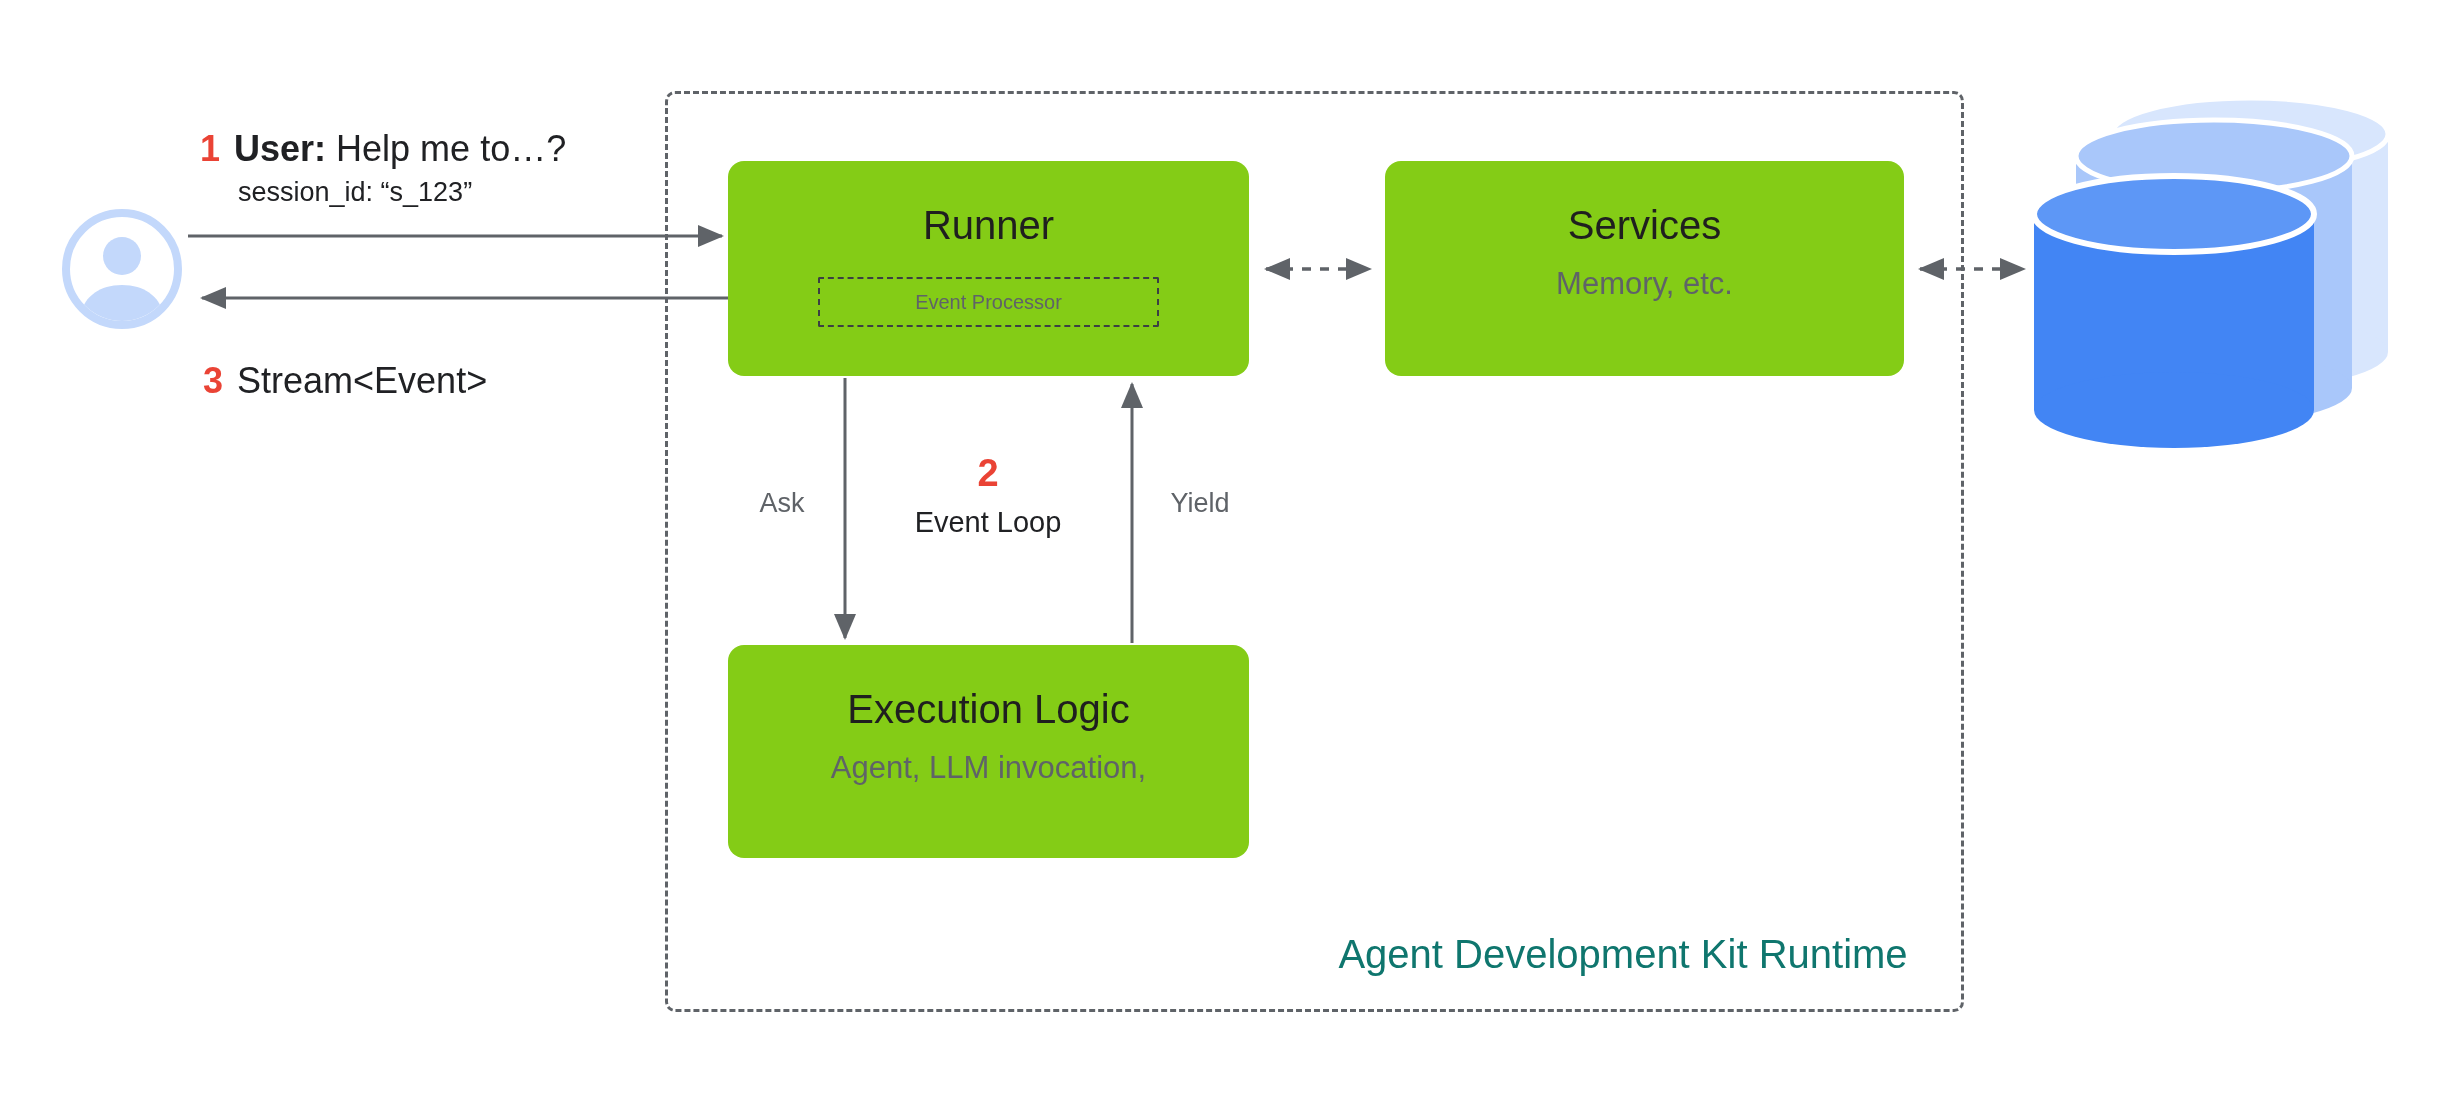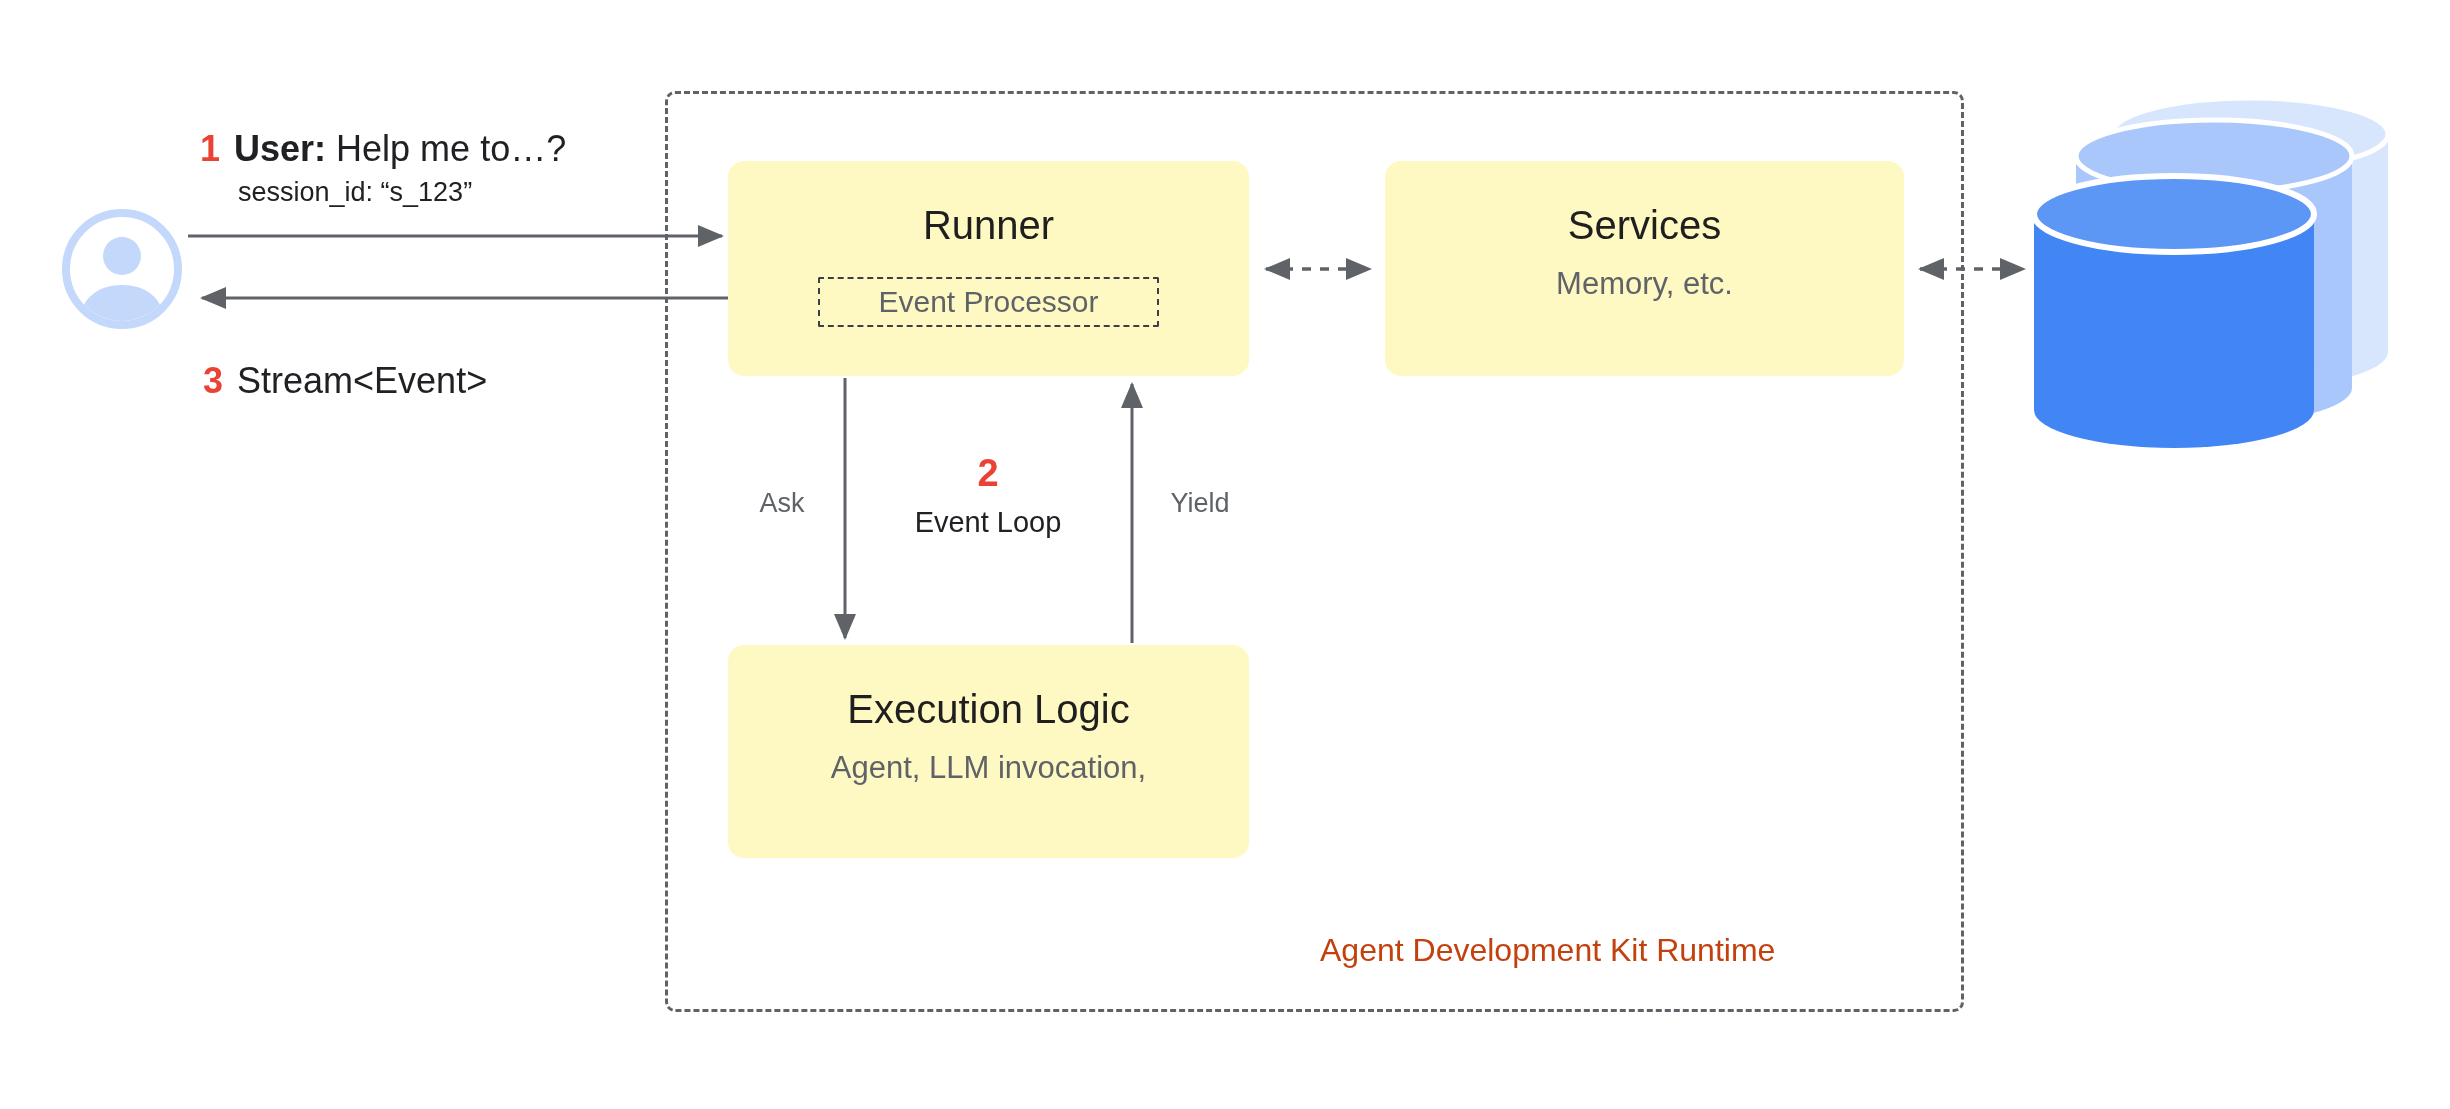--- a/index.html
+++ b/index.html
@@ -19,7 +19,7 @@
   .runtime-label { font-size: 32px; color: #c2410c; text-align: left; white-space: nowrap; }
 
   
-  .box { background: #fef9c3; border-radius: 16px; box-sizing: border-box;
+  .box { background: #84cc16; border-radius: 16px; box-sizing: border-box;
          display: flex; flex-direction: column; align-items: center; padding-top: 40px; }
   .box-title { font-size: 40px; line-height: 48px; color: #1f1f1f; }
   .box-desc { margin-top: 15px; font-size: 31px; line-height: 40px; color: #5f6368; text-align: center; }

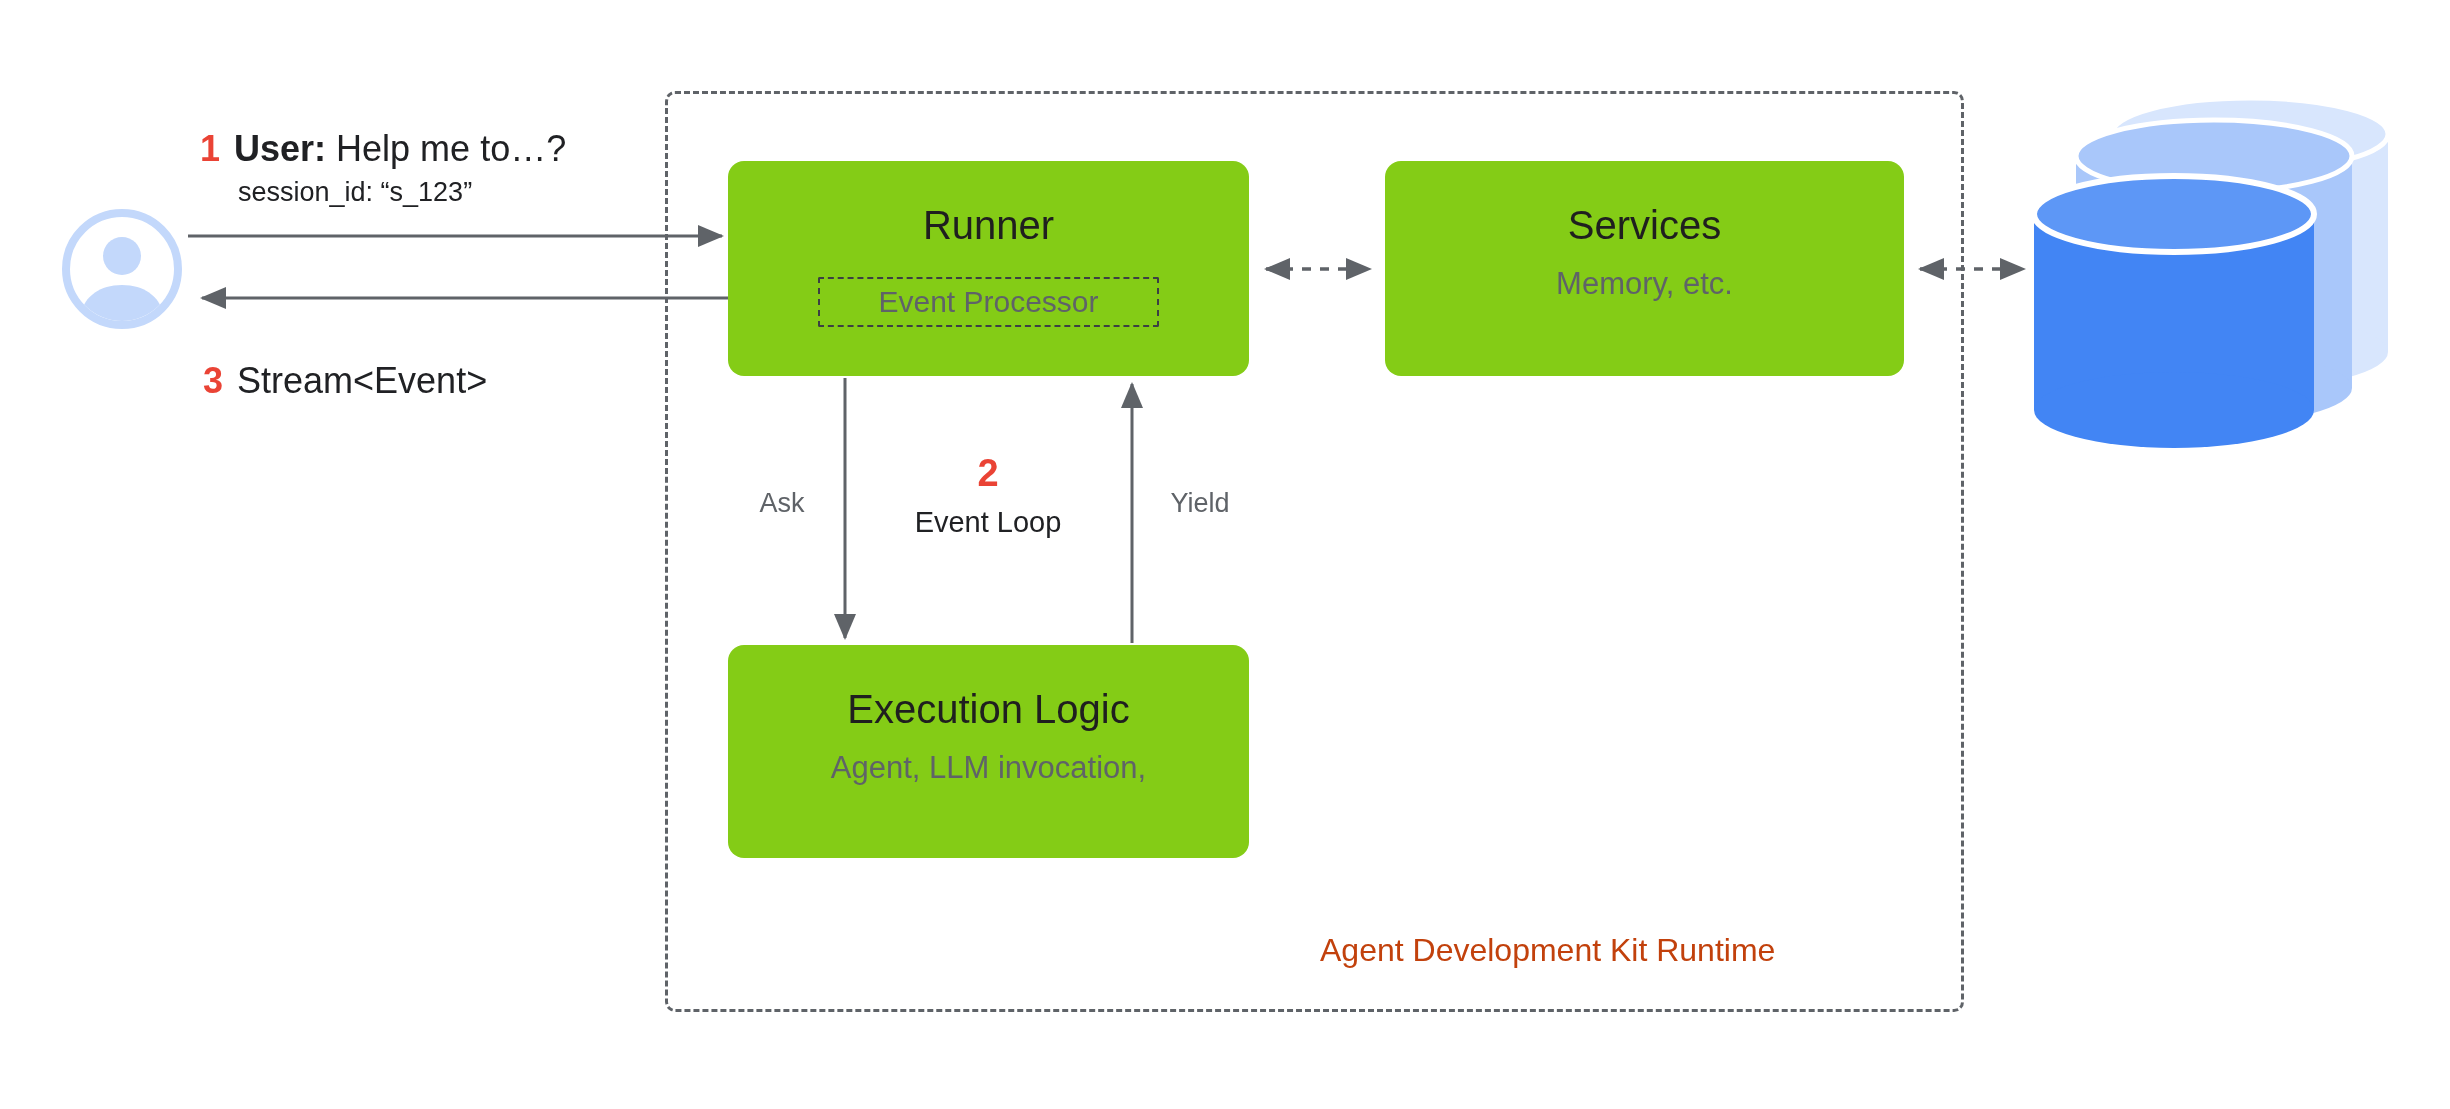--- a/index.html
+++ b/index.html
@@ -27,7 +27,7 @@
   .event-processor { margin-top: 28px; width: 341px; height: 50px; box-sizing: border-box;
                      border: 2px dashed #3c4043; border-radius: 2px;
                      display: flex; align-items: center; justify-content: center;
-                     font-size: 30px; color: #5f6368; }
+                     font-size: 20px; color: #5f6368; }
 
   
   .loop-side-label { font-size: 27px; color: #5f6368; }

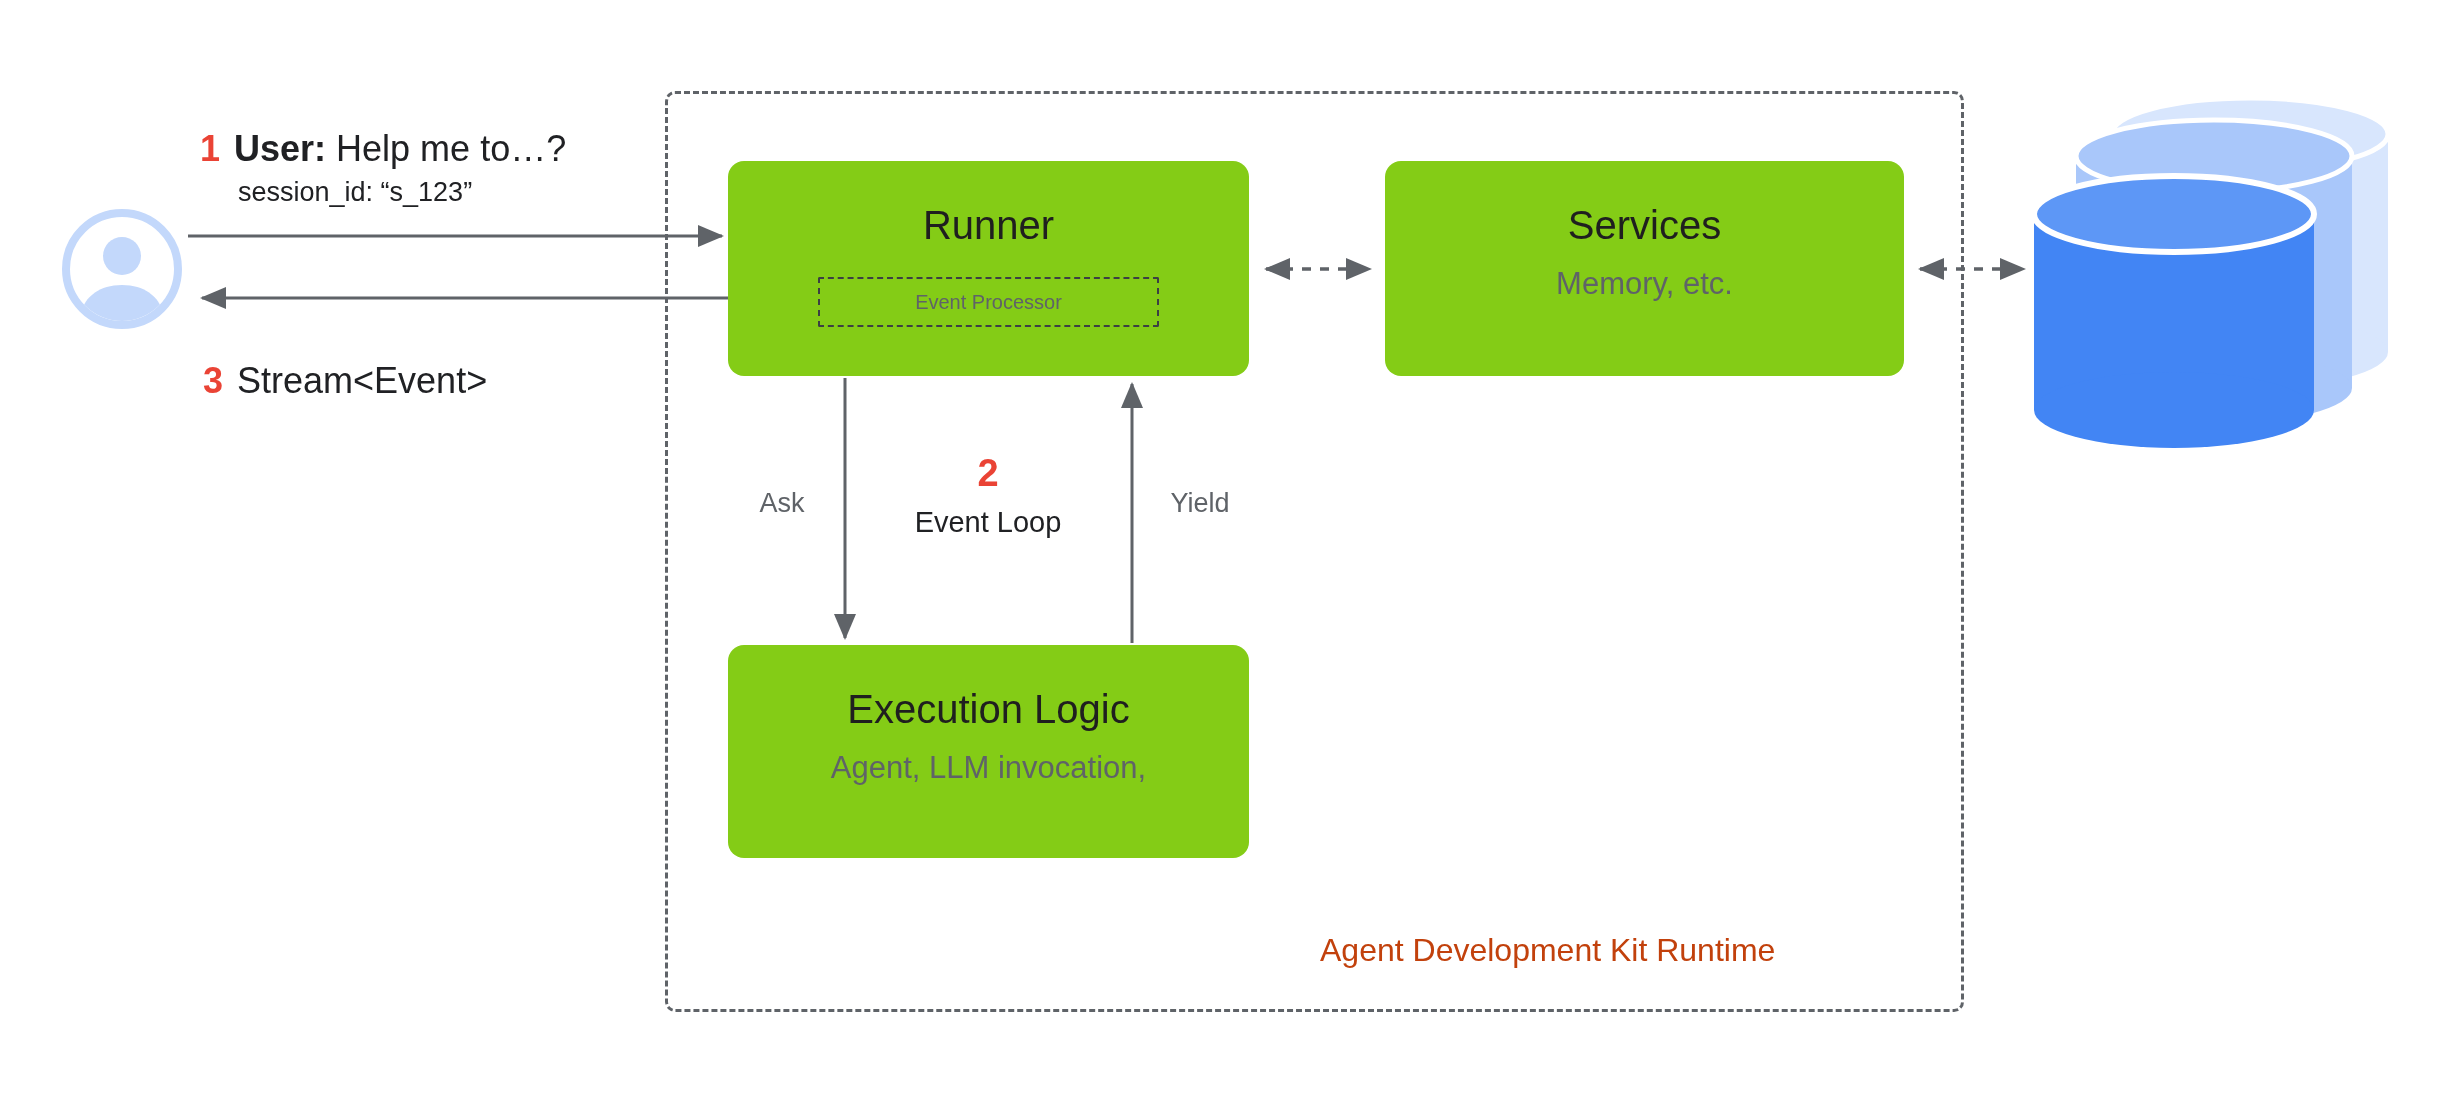--- a/index.html
+++ b/index.html
@@ -16,7 +16,7 @@
 
   
   .adk-box { border: 3px dashed #5f6368; border-radius: 10px; box-sizing: border-box; }
-  .runtime-label { font-size: 32px; color: #c2410c; text-align: left; white-space: nowrap; }
+  .runtime-label { font-size: 40px; color: #0f766e; text-align: center; white-space: nowrap; }
 
   
   .box { background: #84cc16; border-radius: 16px; box-sizing: border-box;

